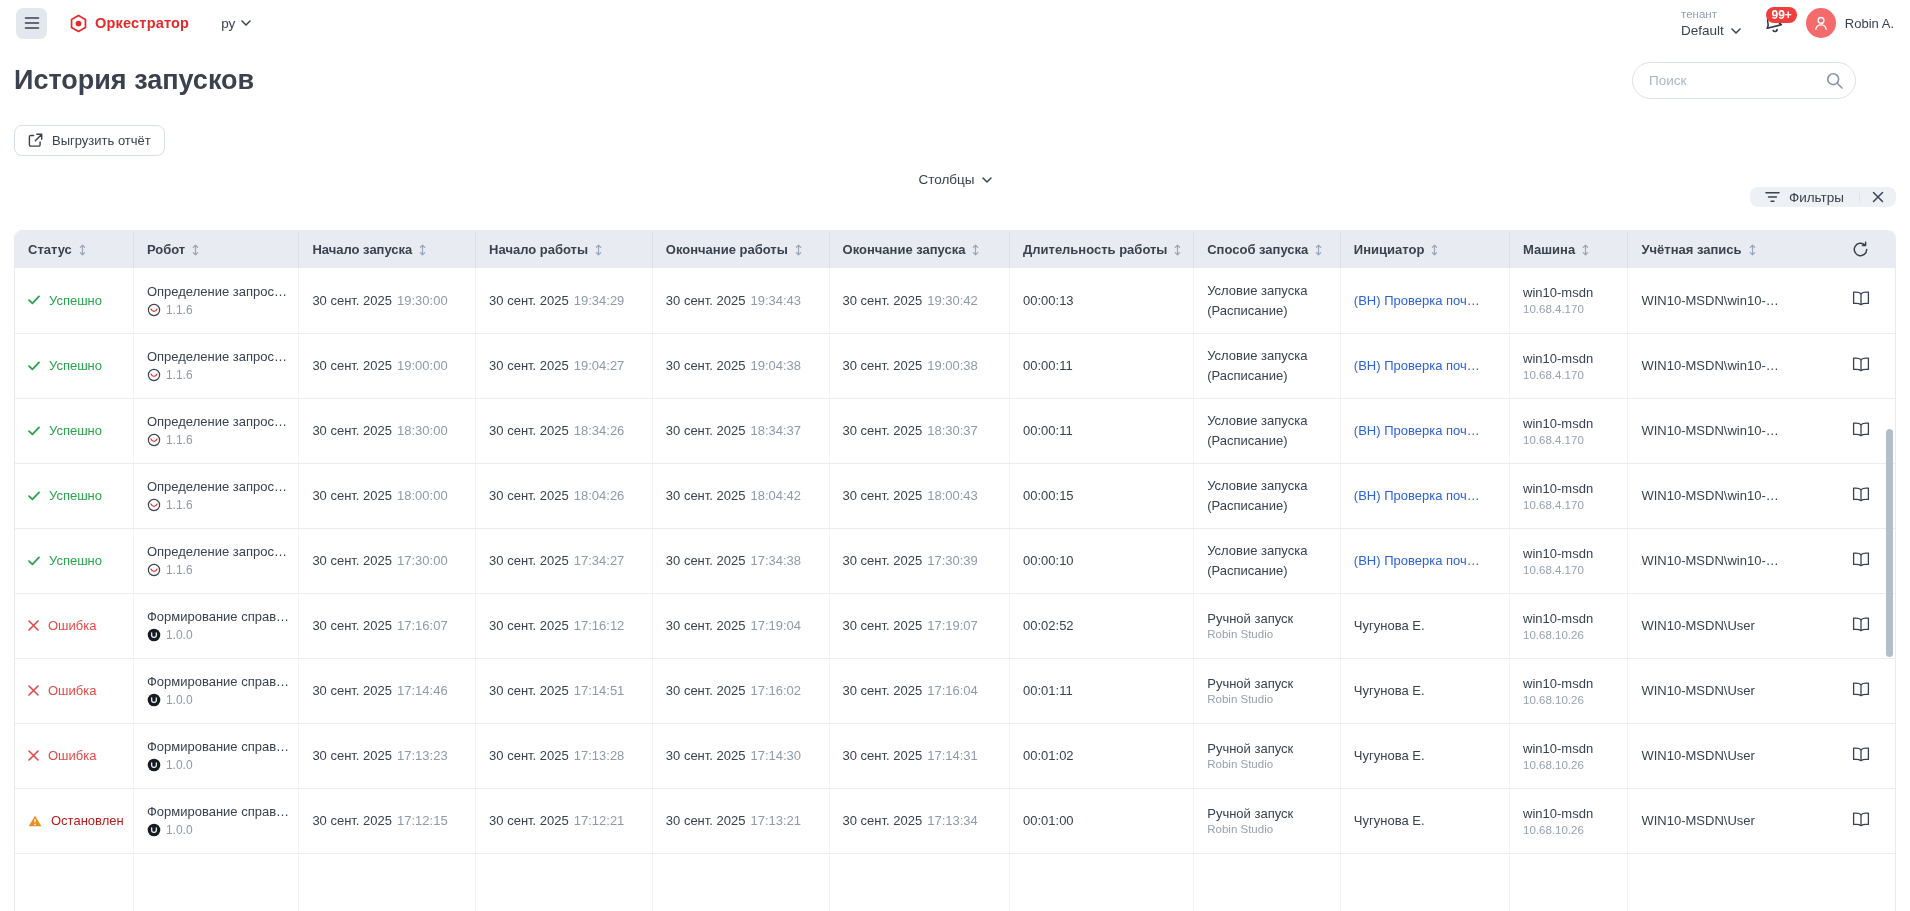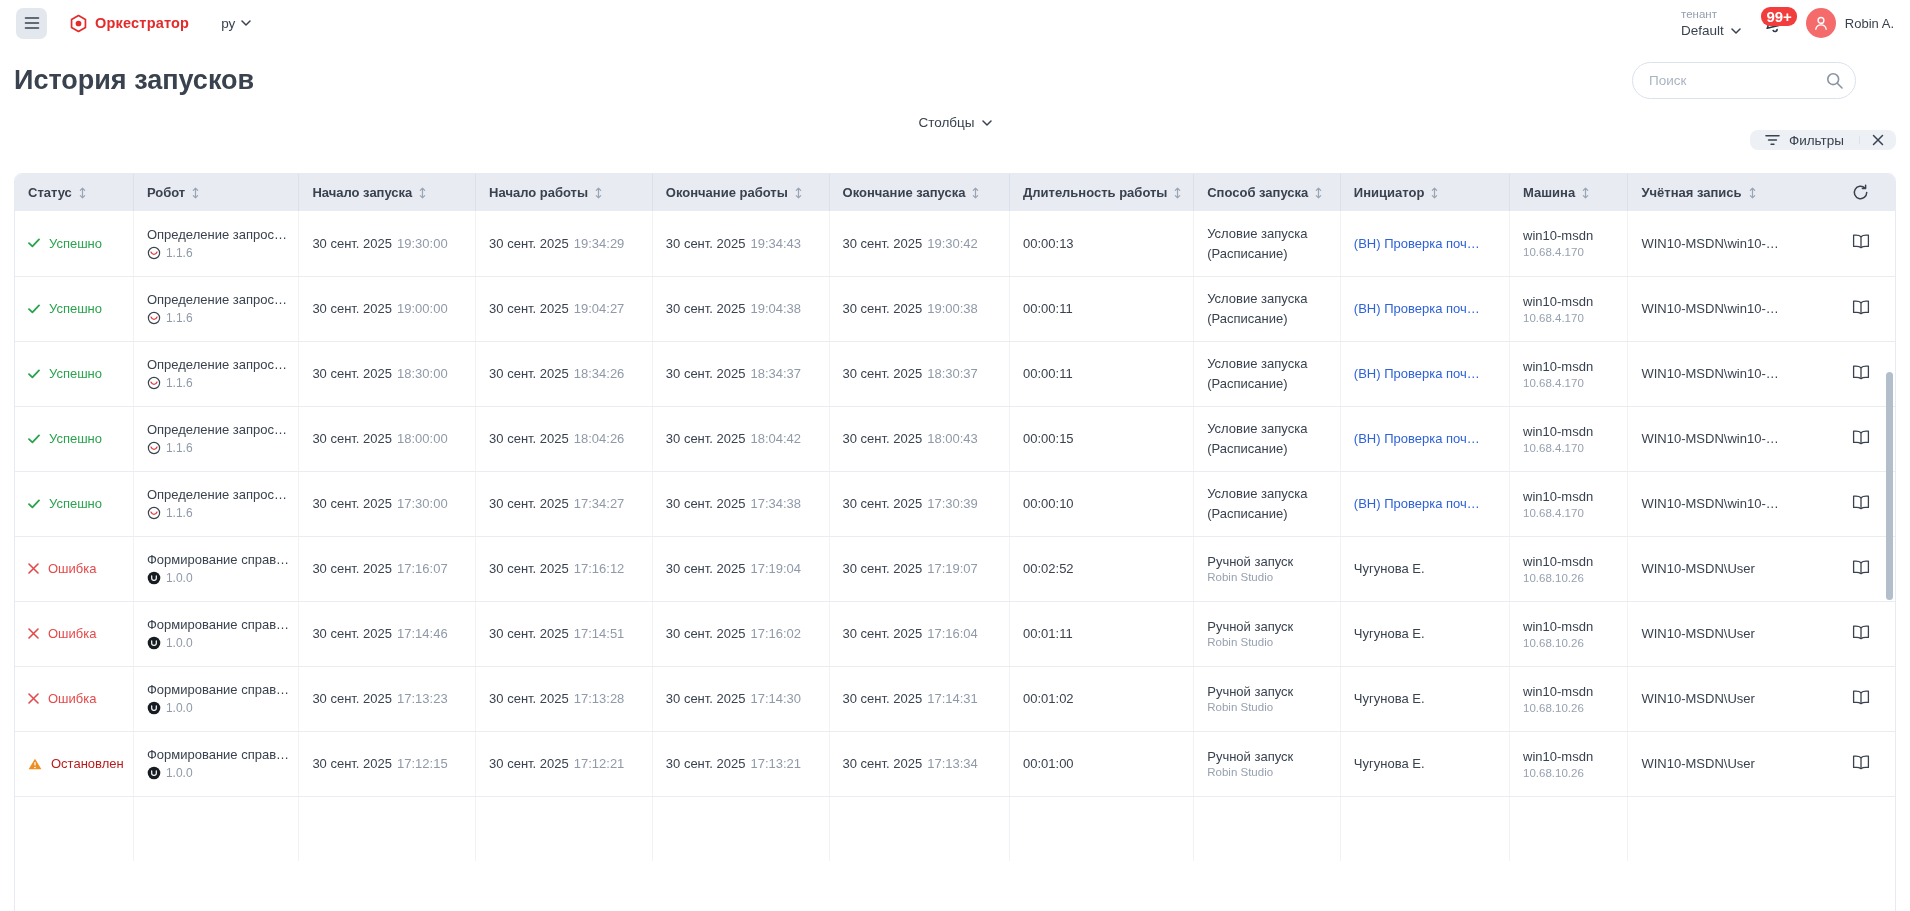--- a/index.html
+++ b/index.html
@@ -23,7 +23,7 @@
   .tenant-val { display:flex; align-items:center; gap:7px; font-size:13.5px; cursor:pointer; }
   .bell-wrap { position:relative; margin-right:22px; cursor:pointer; }
   .badge { position:absolute; top:-6px; right:-13px; background:#F23D3D; color:#fff;
-    font-size:15px; font-weight:700; border-radius:9px; padding:2px 5px 2px; line-height:1; }
+    font-size:12px; font-weight:700; border-radius:9px; padding:2px 5px 2px; line-height:1; }
   .avatar { width:30px; height:30px; border-radius:50%; background:#F56A6A;
     display:flex; align-items:center; justify-content:center; cursor:pointer; }
   .user { margin-left:9px; font-size:13px; }

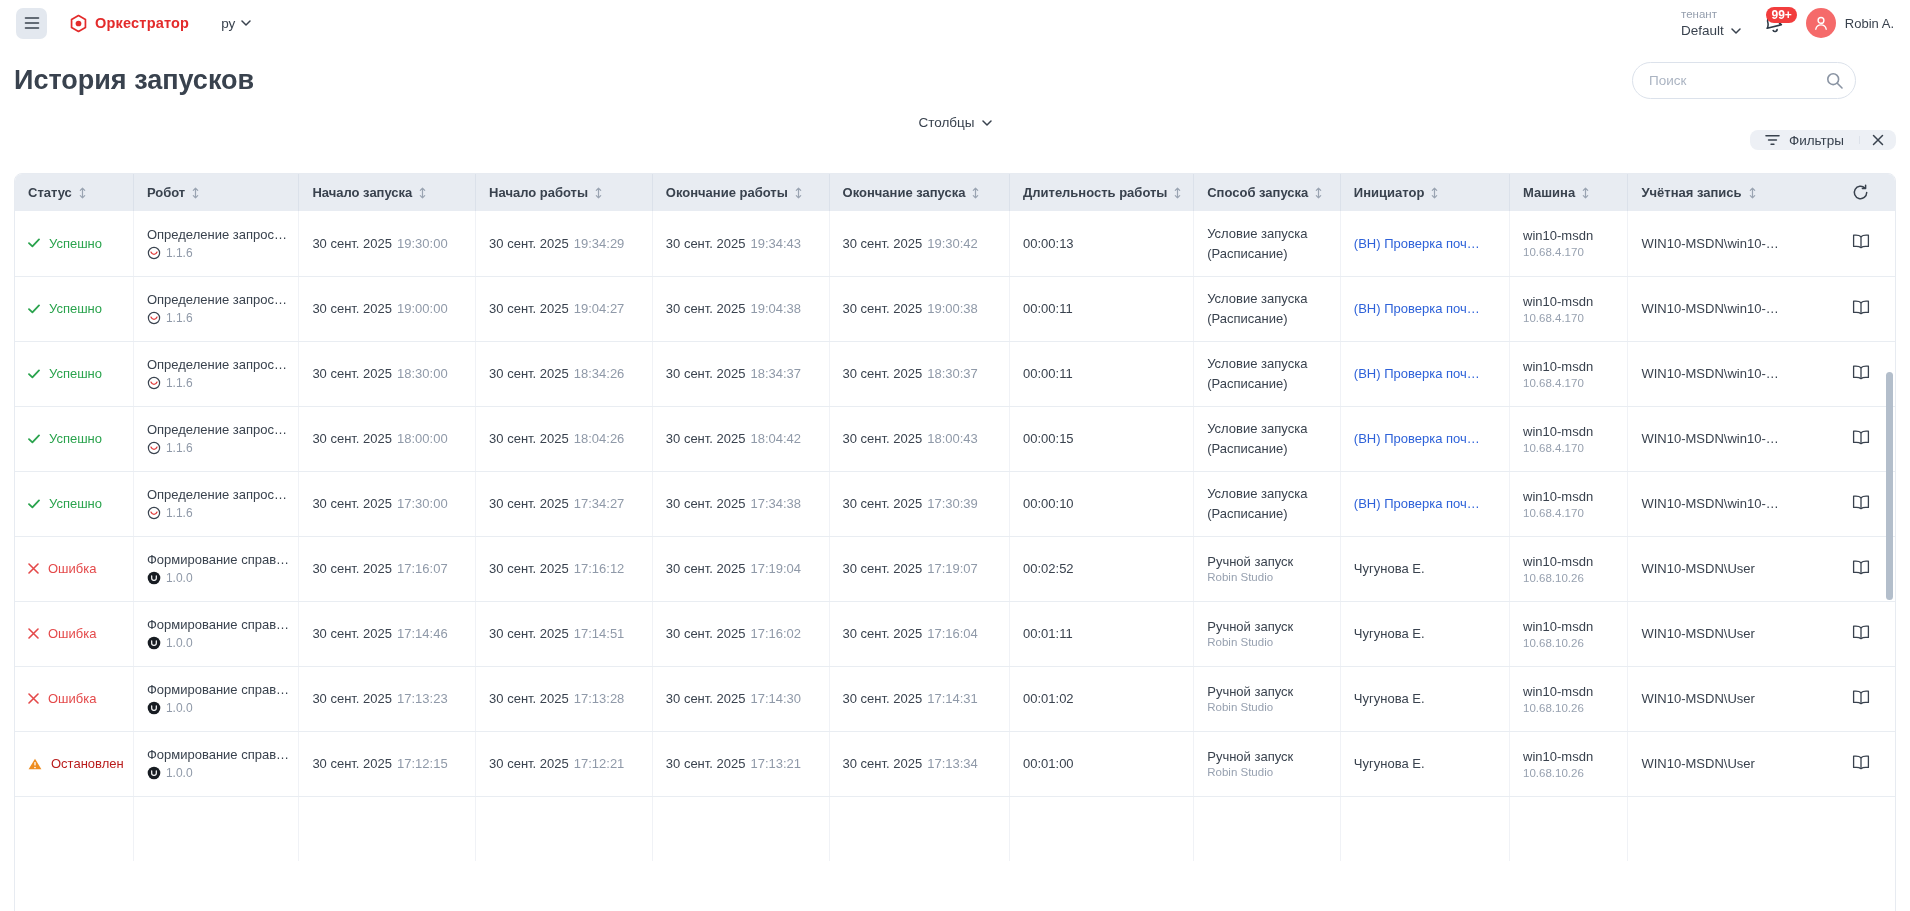--- a/index.html
+++ b/index.html
@@ -158,6 +158,15 @@
     </div>
   </div>
 
+  <div class="export-row">
+    <button class="btn-export">
+      <svg width="15" height="15" viewBox="0 0 16 16" fill="none" stroke="#39424E" stroke-width="1.5">
+        <path d="M6 2.6H3.1c-.9 0-1.6.7-1.6 1.6v8.2c0 .9.7 1.6 1.6 1.6h8.2c.9 0 1.6-.7 1.6-1.6V9.5" stroke-linecap="round"></path>
+        <path d="M9.4 1.4h5.2v5.2M14.4 1.6 7.8 8.2" stroke-linecap="round" stroke-linejoin="round"></path>
+      </svg>
+      <span>Выгрузить отчёт</span>
+    </button>
+  </div>
 
   <div class="ctl-row">
     <div class="columns-btn">

